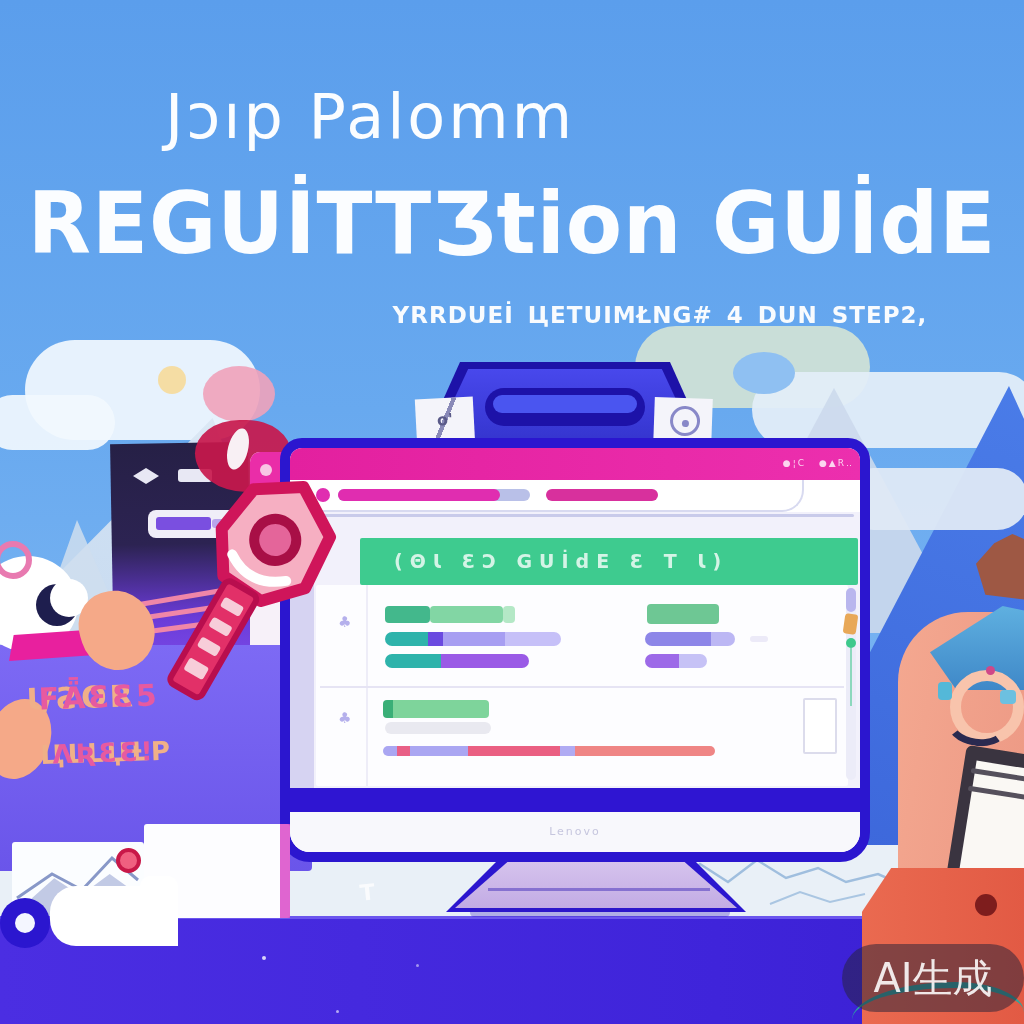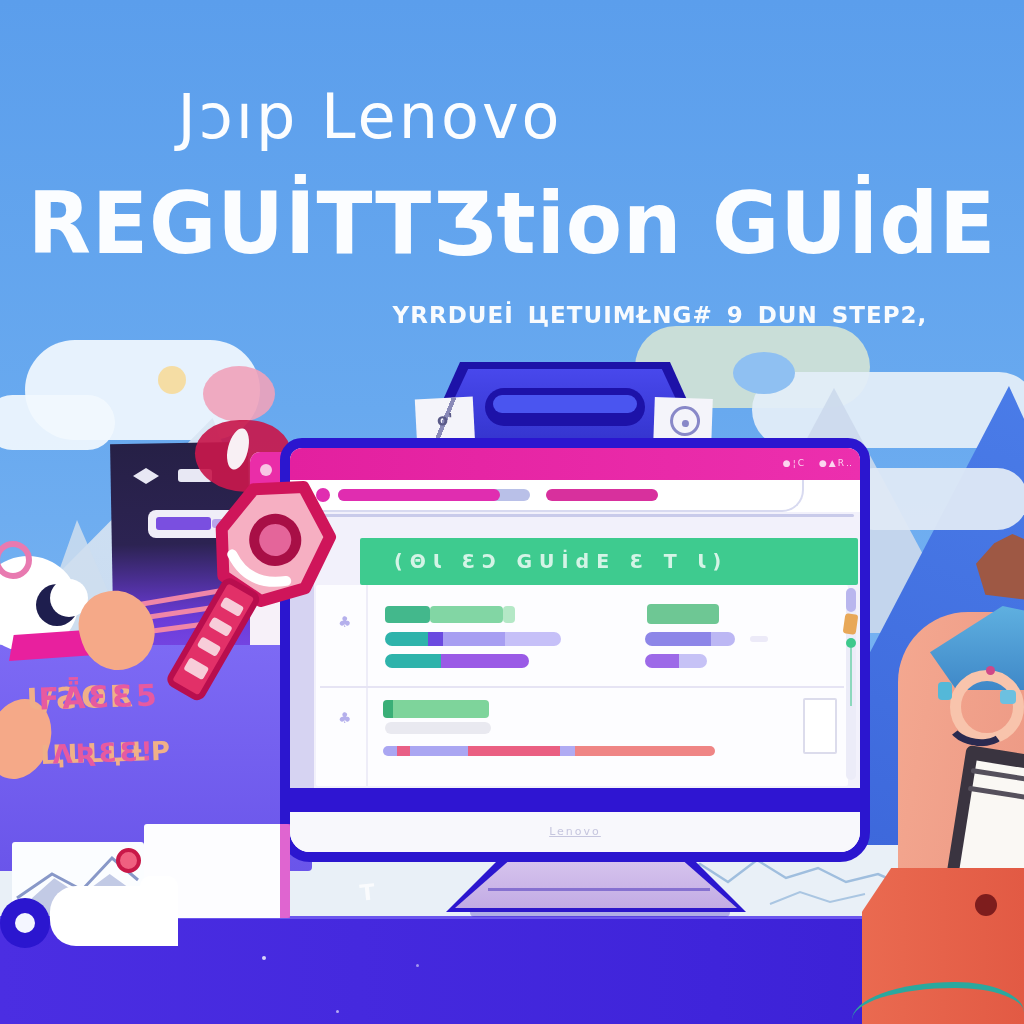--- a/index.html
+++ b/index.html
@@ -195,7 +195,7 @@
   <div id="mtnRb"></div>
   <div id="foothill"></div>
 
-  <div id="title1" class="txt">Jɔıp Lenovo</div>
+  <div id="title1" class="txt">Jɔıp Palomm</div>
   <div id="title2" class="txt">REGUİTTƷtion GUİdE</div>
   <div id="subtitle" class="txt">YRRDUEİ ЦЕTUIMŁNG# 9 DUN STEP2,</div>
 

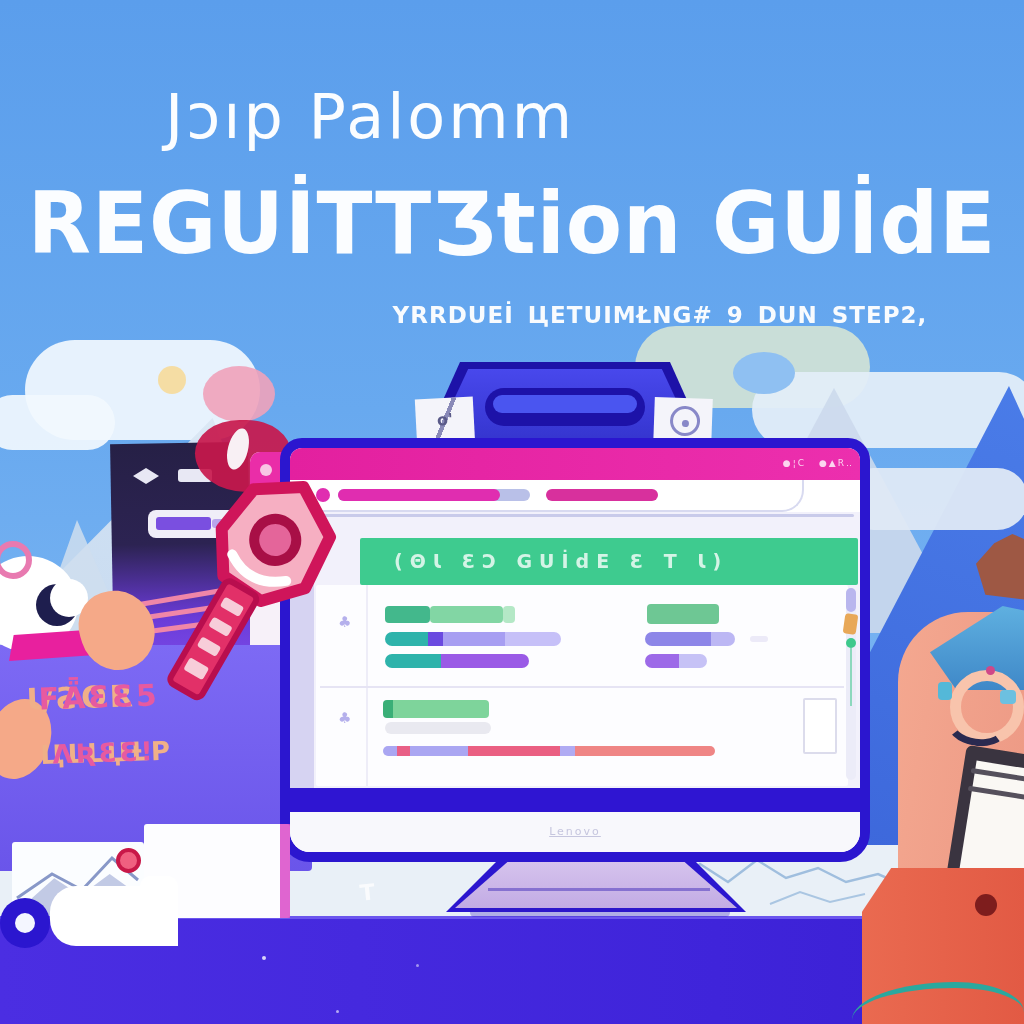--- a/index.html
+++ b/index.html
@@ -197,7 +197,7 @@
 
   <div id="title1" class="txt">Jɔıp Palomm</div>
   <div id="title2" class="txt">REGUİTTƷtion GUİdE</div>
-  <div id="subtitle" class="txt">YRRDUEİ ЦЕTUIMŁNG# 9 DUN STEP2,</div>
+  <div id="subtitle" class="txt">YRRDUEİ ЦЕTUIMŁNG# 4 DUN STEP2,</div>
 
   <div id="desk"></div>
   <svg style="left:620px;top:852px;" width="300" height="60" viewBox="0 0 300 60">

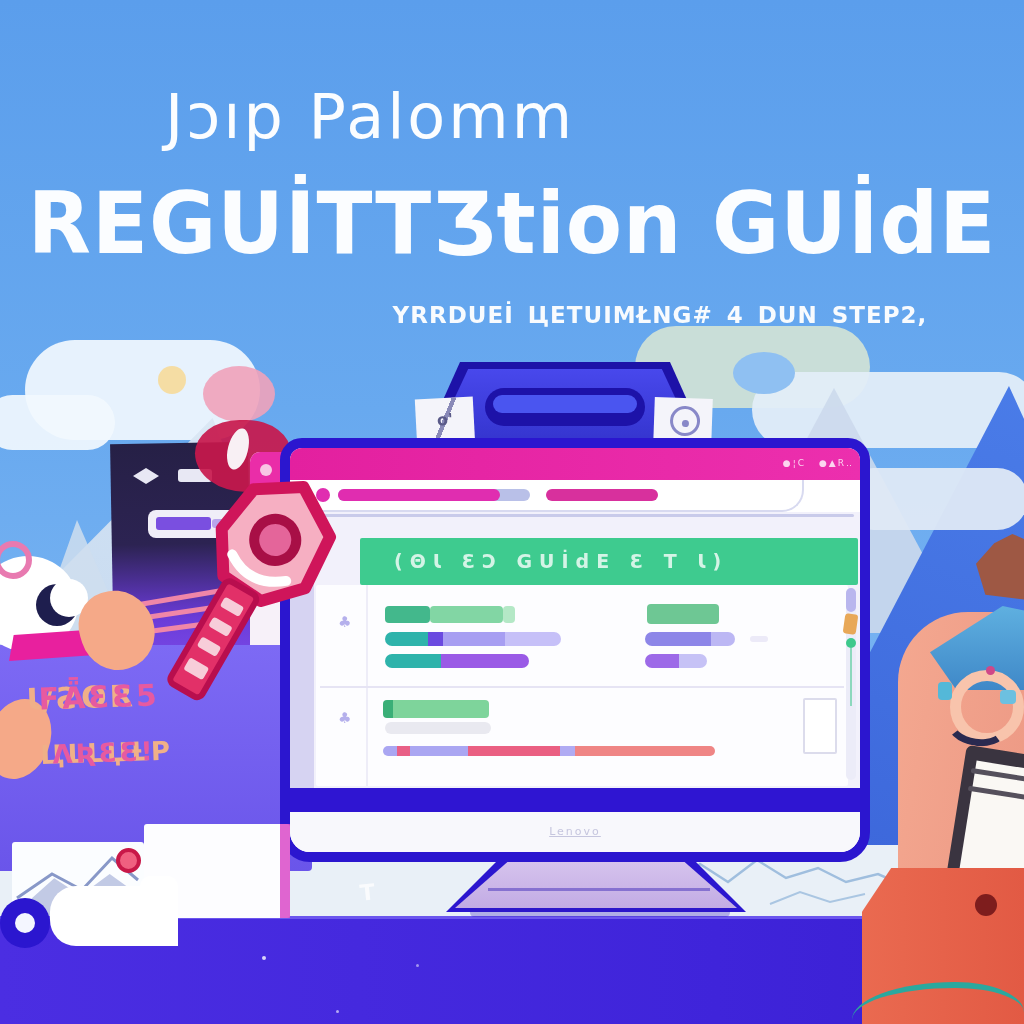--- a/index.html
+++ b/index.html
@@ -121,7 +121,7 @@
   #gline{left:534px;top:63px;width:2px;height:58px;background:#3ec98c;opacity:.55;}
   #bottombar{left:0;top:340px;width:570px;height:24px;background:#2f15d2;}
   #chin{left:0;top:364px;width:570px;height:40px;background:#f8f8fc;text-align:center;
-        line-height:40px;font-size:11px;letter-spacing:2px;color:#c6c6de;text-decoration:underline;}
+        line-height:40px;font-size:11px;letter-spacing:2px;color:#c6c6de;}
   #standO{left:446px;top:852px;width:300px;height:60px;background:#2b16cf;
           clip-path:polygon(20% 0,80% 0,100% 100%,0 100%);}
   #standF{left:455px;top:856px;width:282px;height:52px;background:linear-gradient(#d8c6ee,#c2abe4);

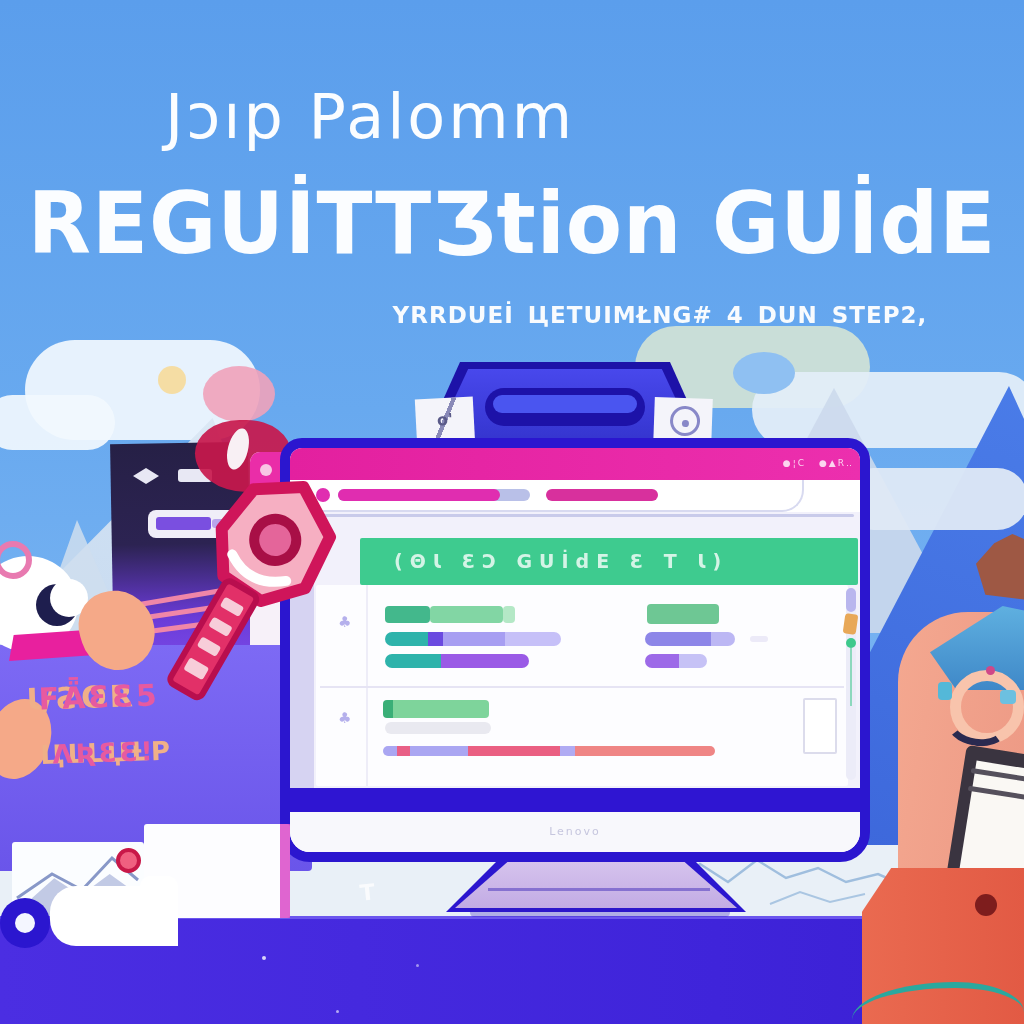--- a/index.html
+++ b/index.html
@@ -376,6 +376,7 @@
   <div id="legbtn"></div>
   <div id="tealwave"></div>
 
+  <div id="wm" class="txt">AI生成</div>
 
 </div>
 

